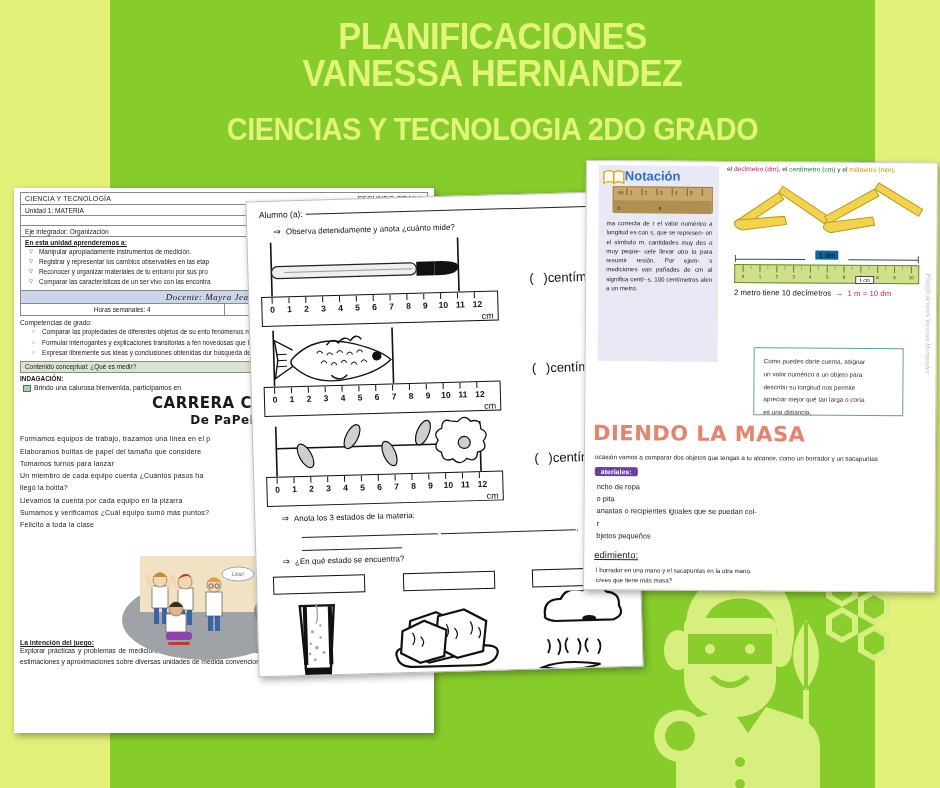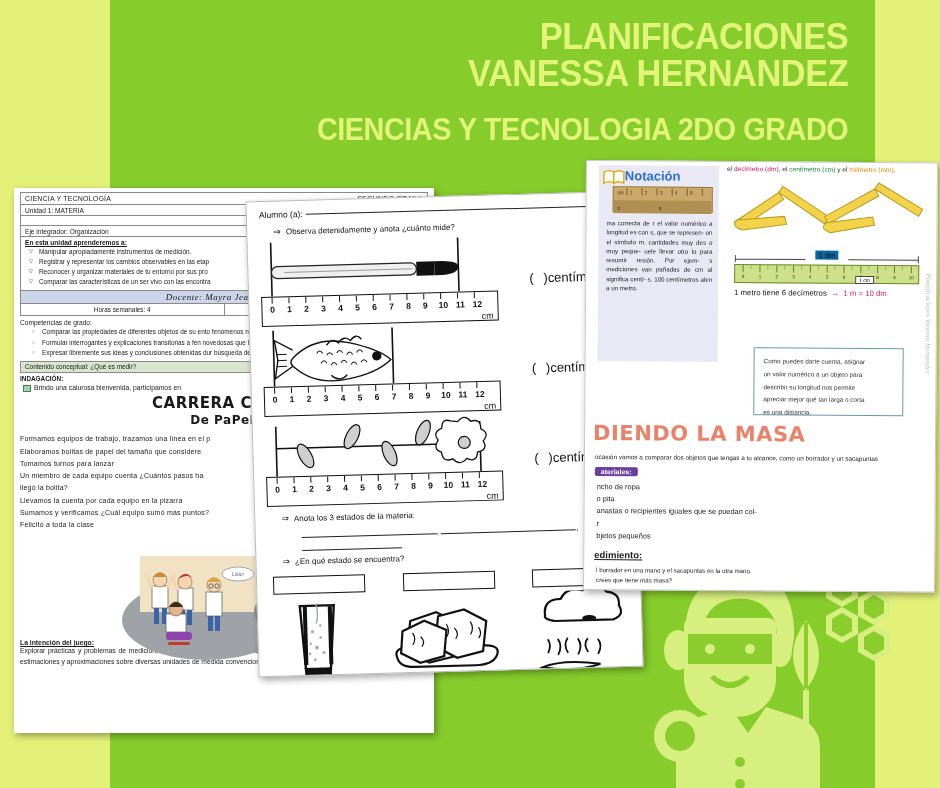--- a/index.html
+++ b/index.html
@@ -18,7 +18,7 @@
   }
   #header-title {
     position: absolute; left: 110px; top: 18px; width: 765px;
-    text-align: right; color: #e2f47a;
+    text-align: center; color: #e2f47a;
     font-weight: bold; letter-spacing: -0.5px; line-height: 1.0;
     text-shadow: 0 0 1px rgba(0,0,0,.05);
   }

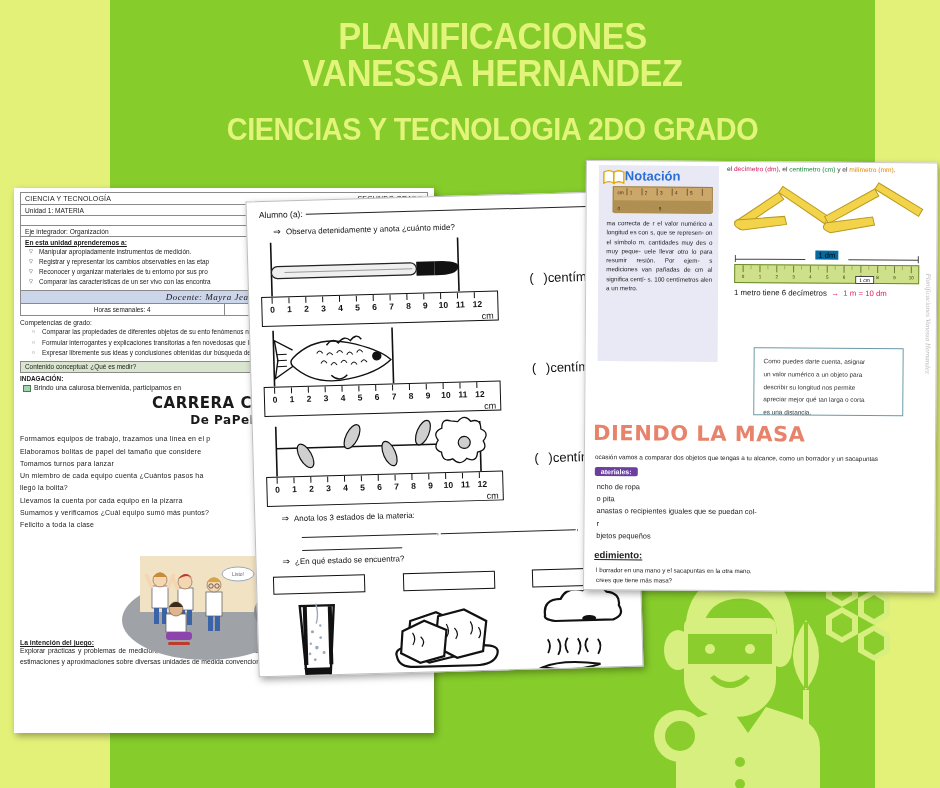--- a/index.html
+++ b/index.html
@@ -655,7 +655,7 @@
           <div style="position:absolute;left:120px;bottom:-1px;border:.8px solid #444;background:#fff;font-size:5px;padding:0 3px;">1 cm</div>
         </div>
         <div class="dm-eq">
-          <span>1 metro tiene 6 decímetros</span>
+          <span>2 metro tiene 10 decímetros</span>
           <span style="color:#e0245e;">&nbsp;→&nbsp;</span>
           <span class="red">1 m = 10 dm</span>
         </div>

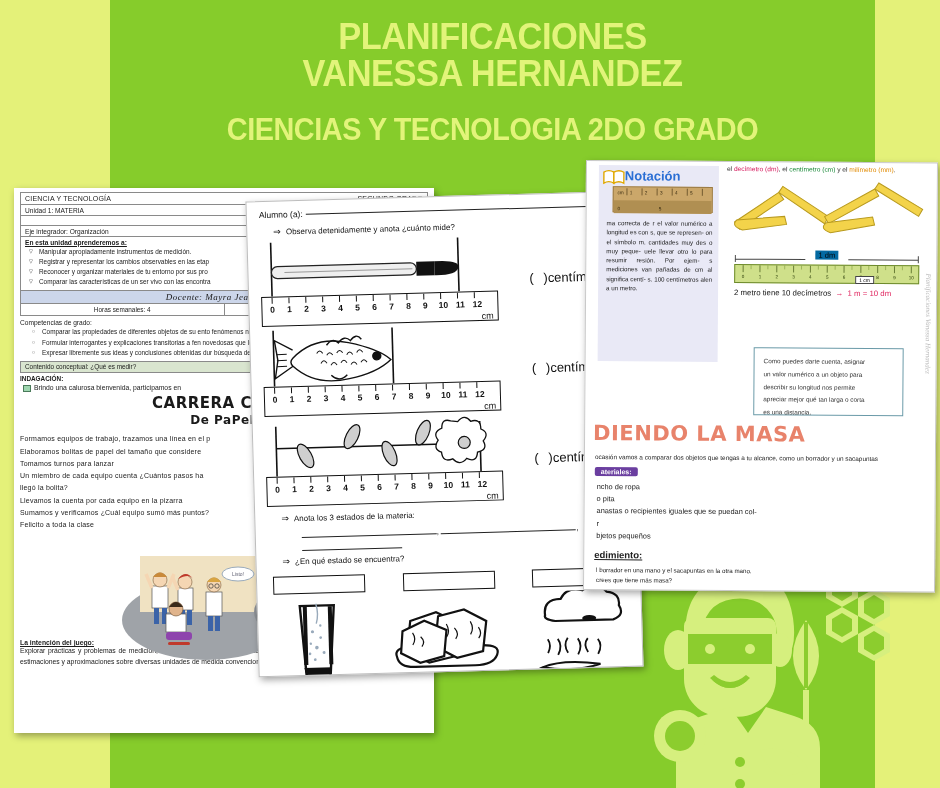--- a/index.html
+++ b/index.html
@@ -147,7 +147,7 @@
     font-size: 7px; font-weight:bold; padding: 1px 6px; border-radius: 2px;
   }
   .mat-list { position:absolute; left: 12px; top: 320px; font-size: 7.4px; line-height: 1.65; color:#222; }
-  .proc-title { position:absolute; left: 10px; top: 388px; font-size: 9.5px; font-weight:bold; text-decoration: underline; color:#222;}
+  .proc-title { position:absolute; left: 10px; top: 388px; font-size: 9.5px; font-weight:normal; text-decoration: underline; color:#222;}
   .proc-body { position:absolute; left: 12px; top: 404px; font-size: 6.2px; line-height: 1.6; color:#222; width: 330px;}
   .side-watermark {
     position:absolute; right: 4px; top: 110px; font-size: 7px; color:#bbb;

